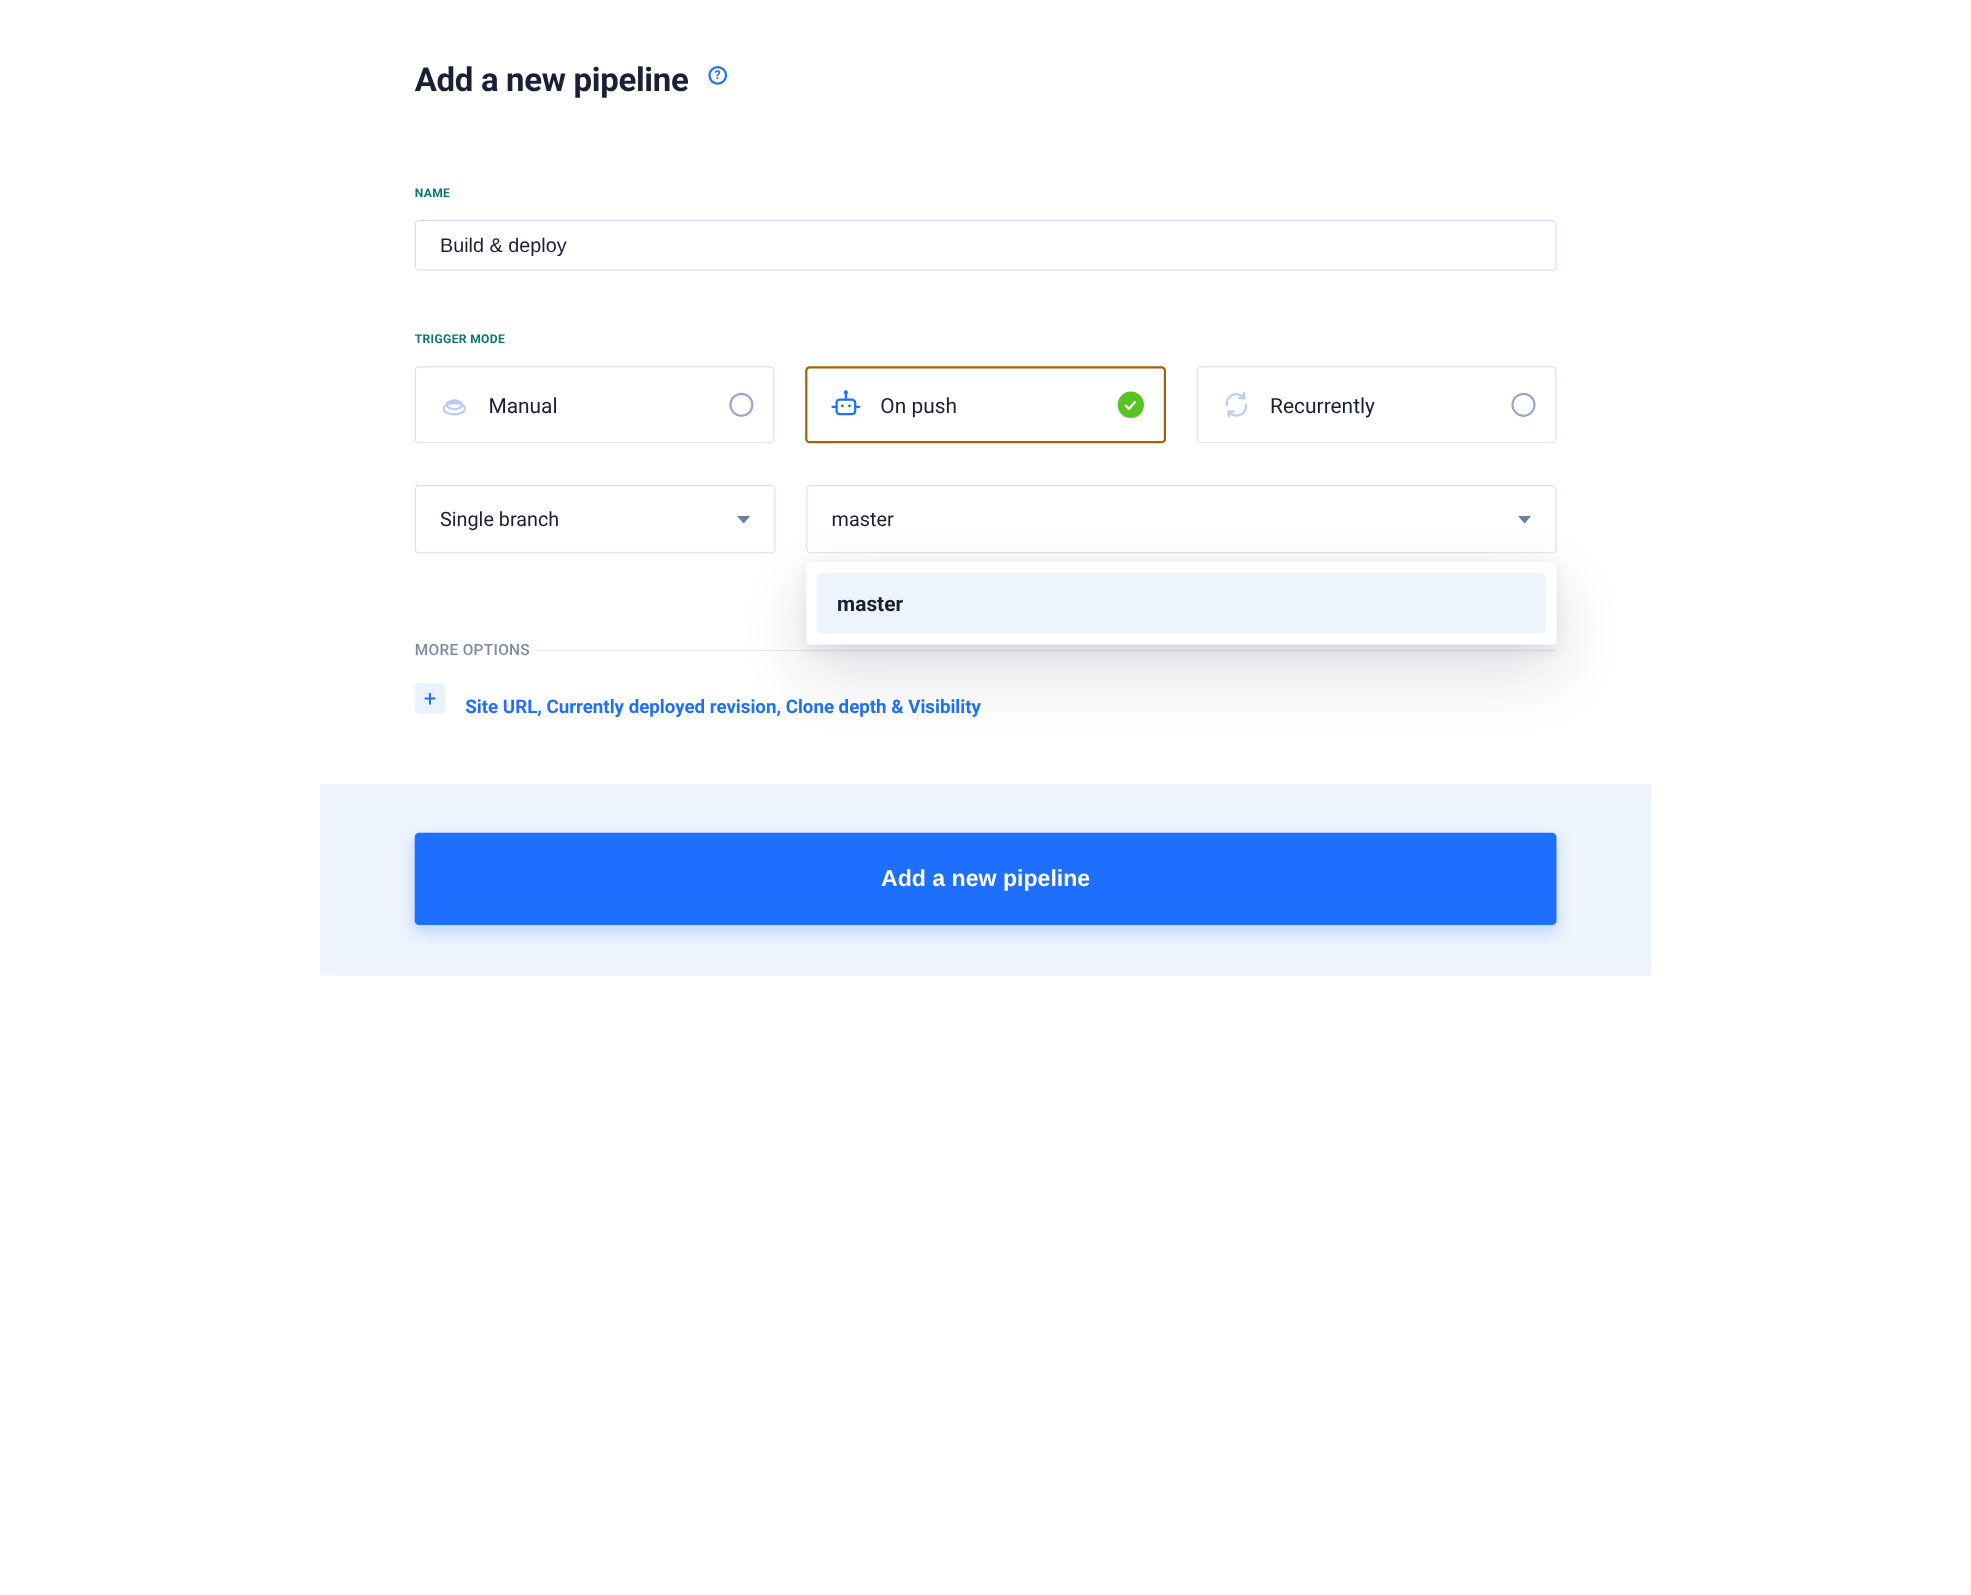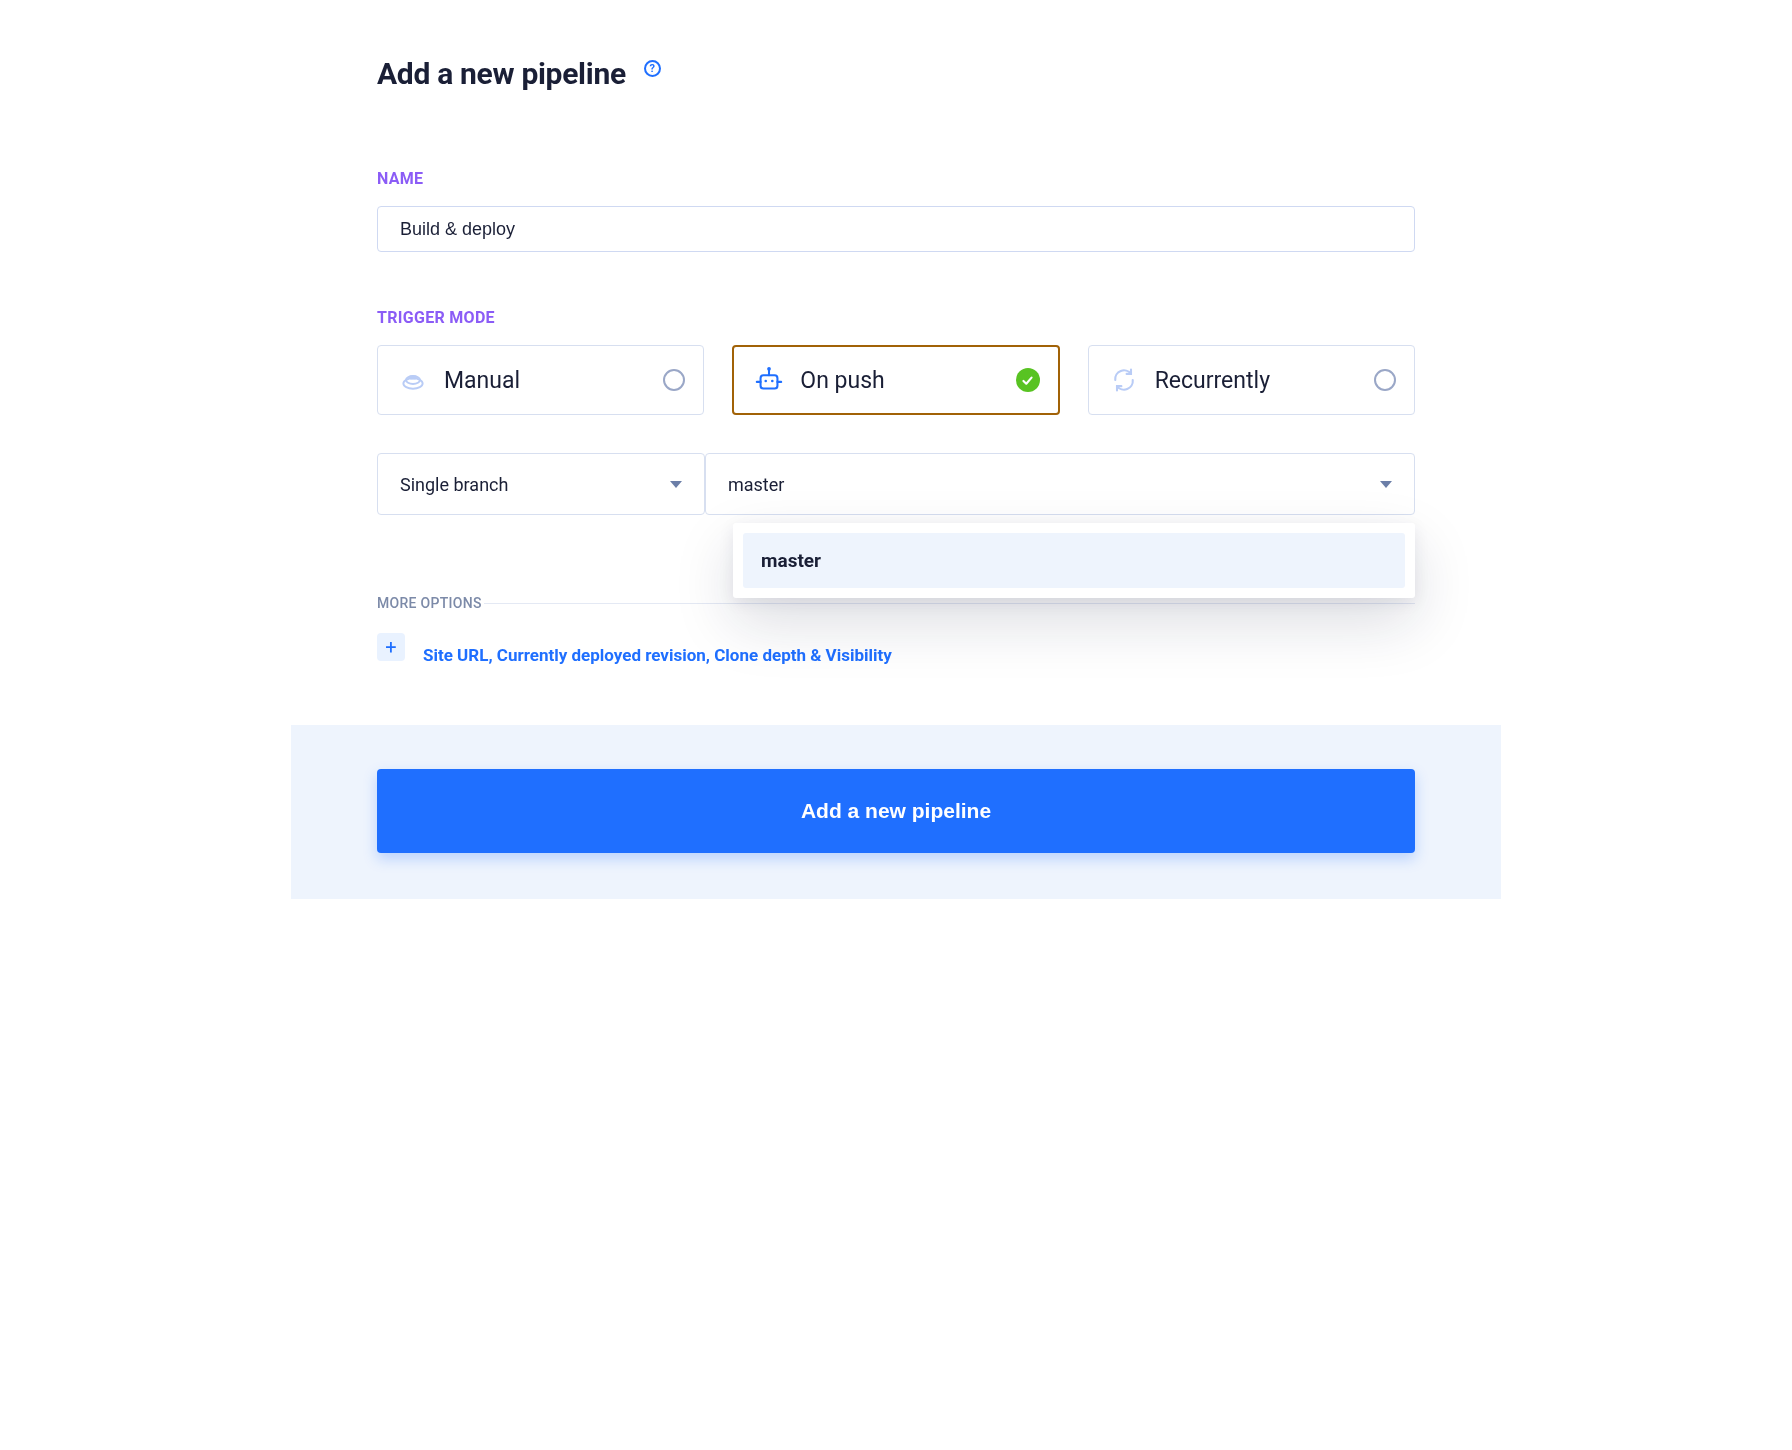--- a/index.html
+++ b/index.html
@@ -43,10 +43,10 @@
     margin-top: 4px;
   }
   .section-label {
-    font-size: 16px;
+    font-size: 11px;
     font-weight: 700;
     letter-spacing: 0.3px;
-    color: #8b5cf6;
+    color: #0f766e;
     margin-bottom: 18px;
   }
   .text-input {

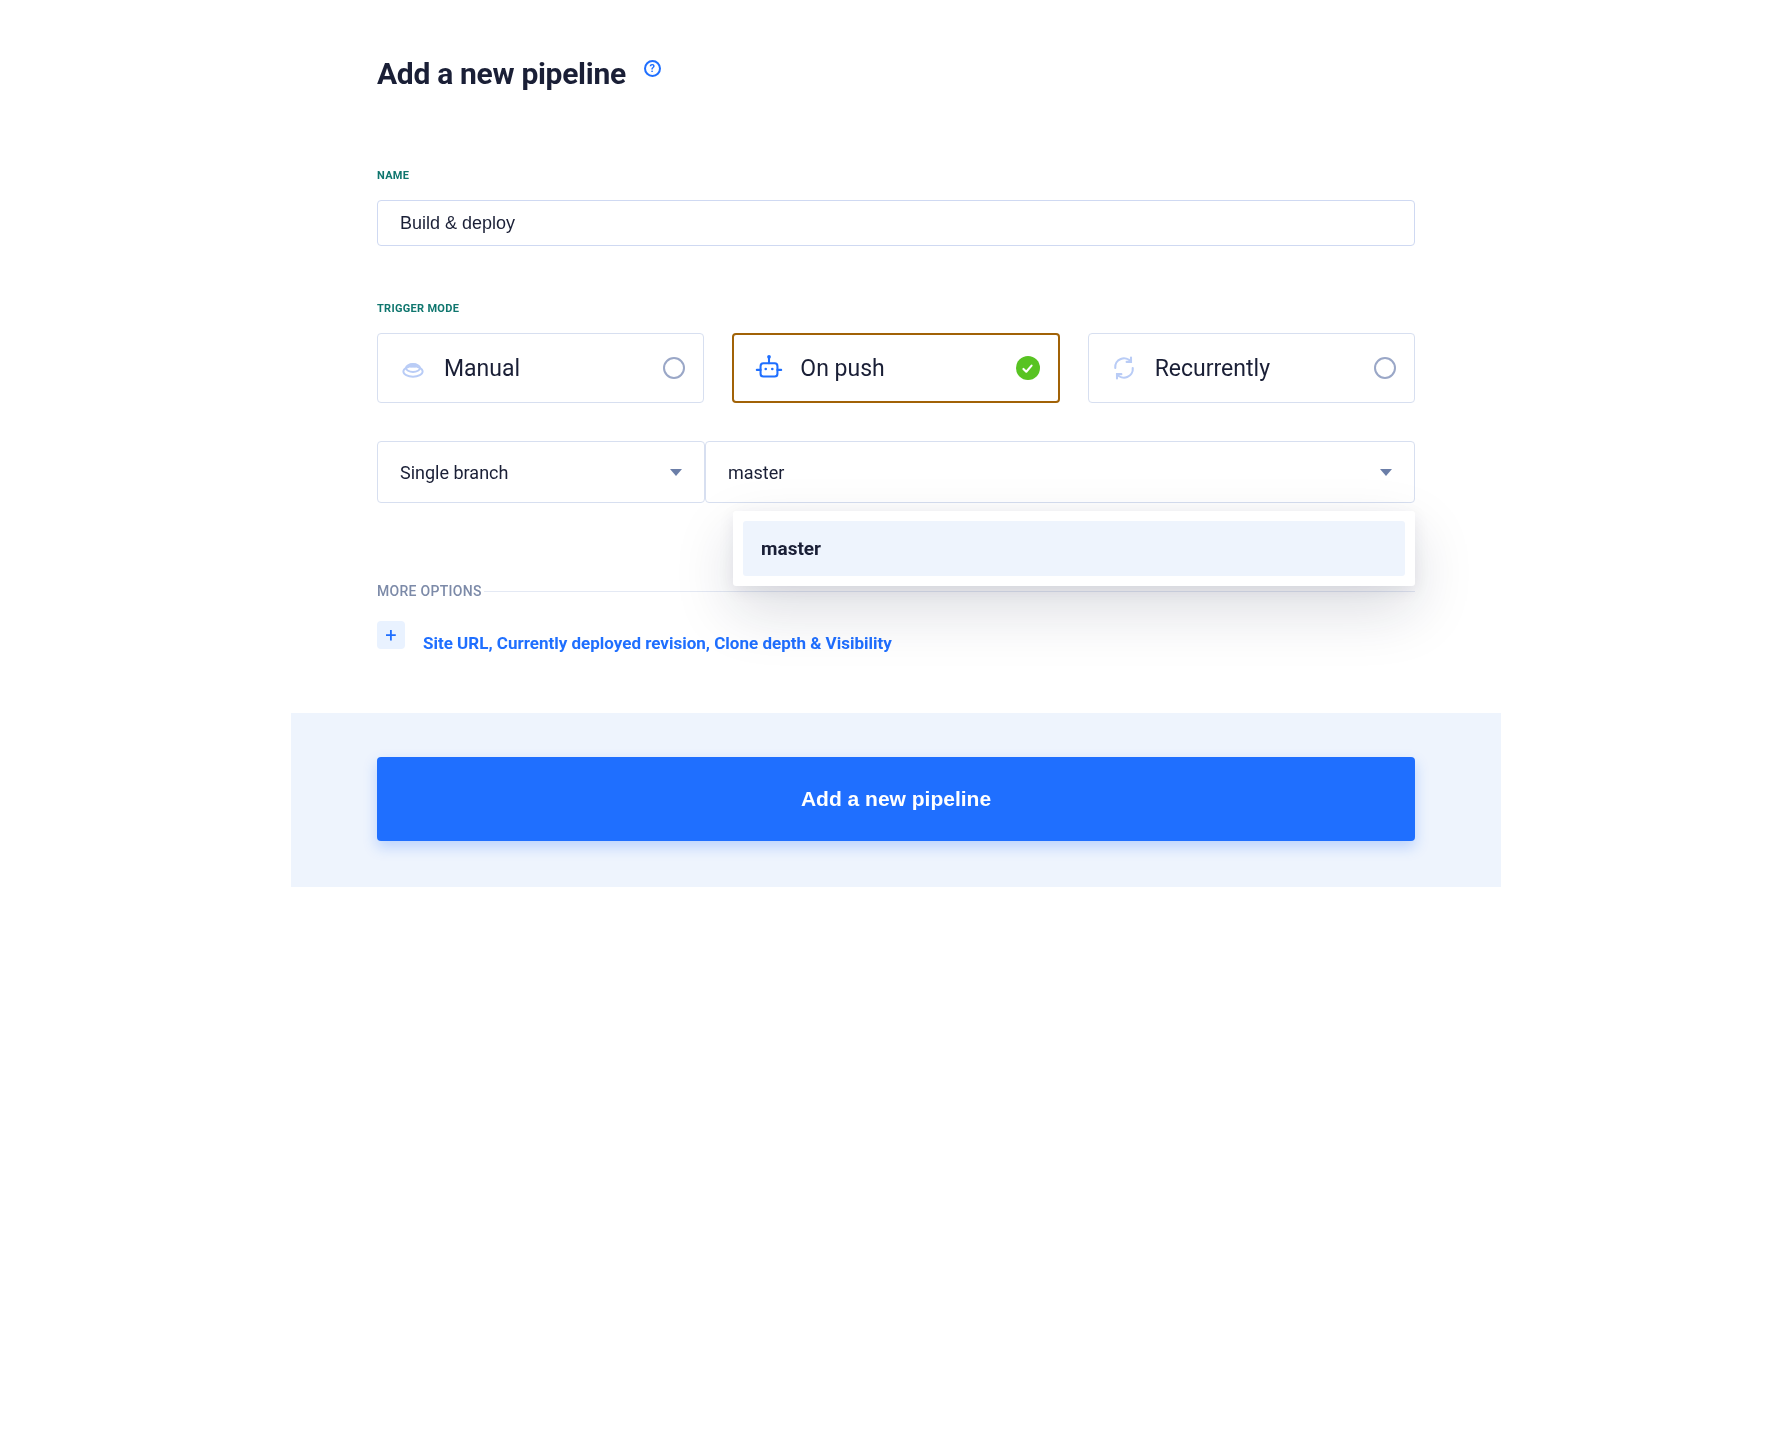--- a/index.html
+++ b/index.html
@@ -82,7 +82,7 @@
   }
   .trigger-label {
     flex: 1;
-    font-size: 23px;
+    font-size: 19px;
     color: #1a1f36;
     font-weight: 400;
   }

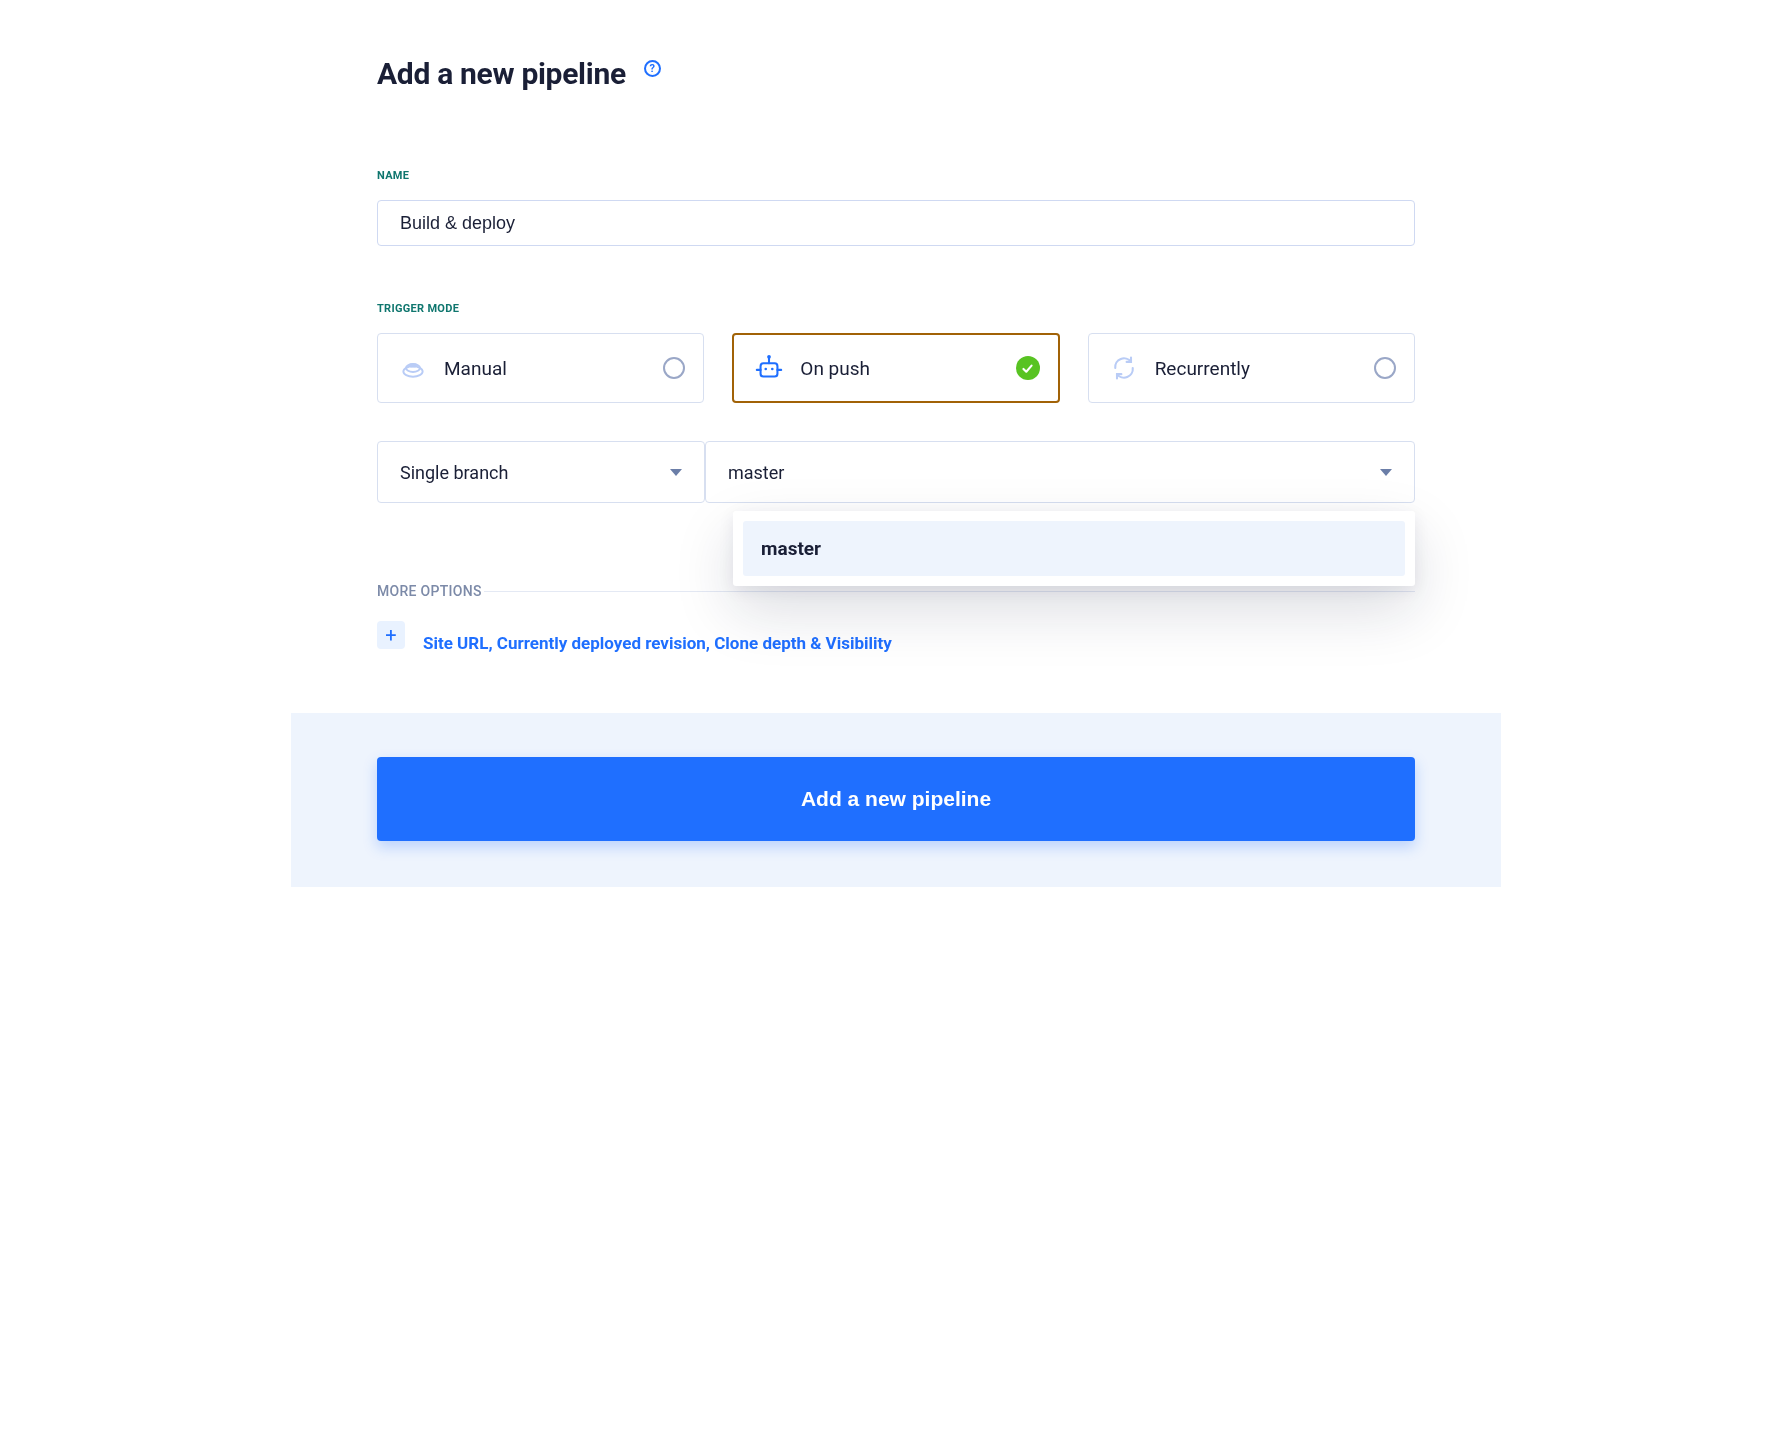--- a/index.html
+++ b/index.html
@@ -104,6 +104,7 @@
   .branch-row {
     display: grid;
     grid-template-columns: 328px 1fr;
+    gap: 28px;
     margin-bottom: 80px;
     position: relative;
   }

